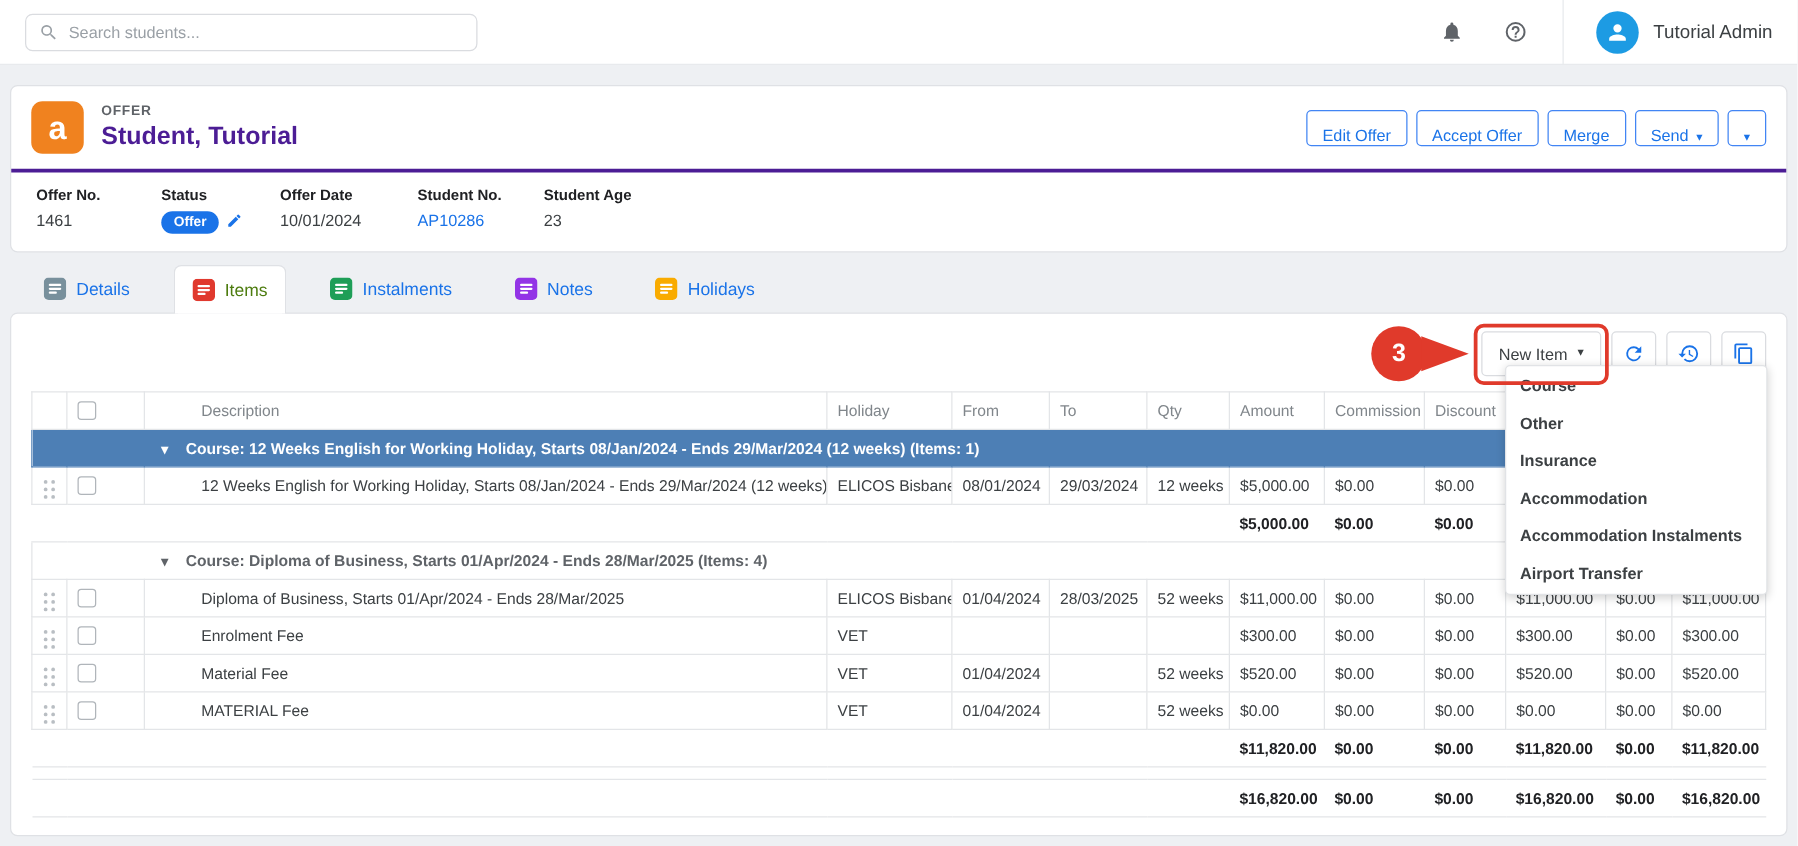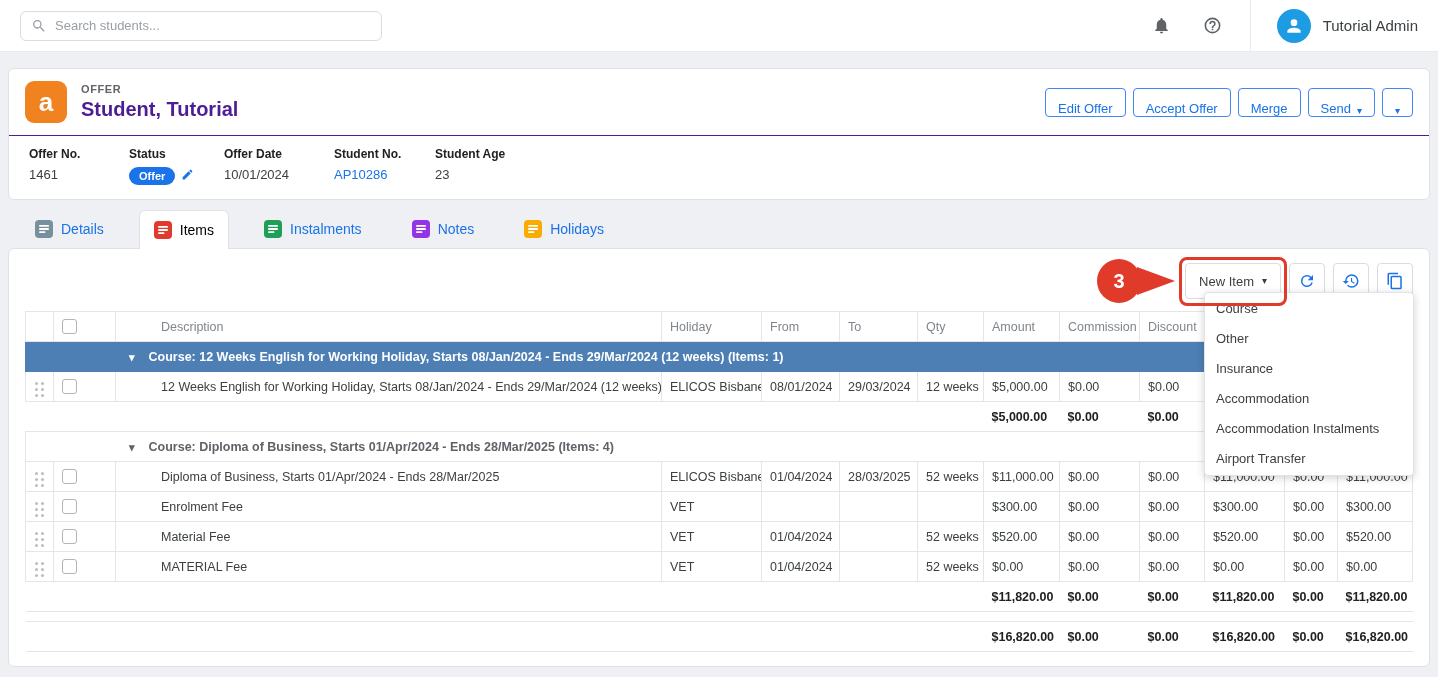--- a/index.html
+++ b/index.html
@@ -31,7 +31,7 @@
   .offer-actions { margin-left:auto; display:flex; gap:7px; }
   .btn-blue { height:29px; padding:0 12px; background:#fff; border:1px solid #4285f4; border-radius:4px; color:#1a73e8; font-size:13px; cursor:pointer; display:flex; align-items:flex-end; gap:6px; font-family:"Liberation Sans",sans-serif; }
   .caret { font-size:10px; line-height:1; }
-  .offer-fields { border-top:1px solid #4c1d95; display:flex; padding:11px 20px 14px; }
+  .offer-fields { border-top:3px solid #4c1d95; display:flex; padding:11px 20px 14px; }
   .field { margin-right:0; }
   .f-offerno { width:100px; } .f-status { width:95px; } .f-date { width:110px; } .f-sno { width:101px; }
   .field-label { font-size:12px; font-weight:bold; color:#202124; }

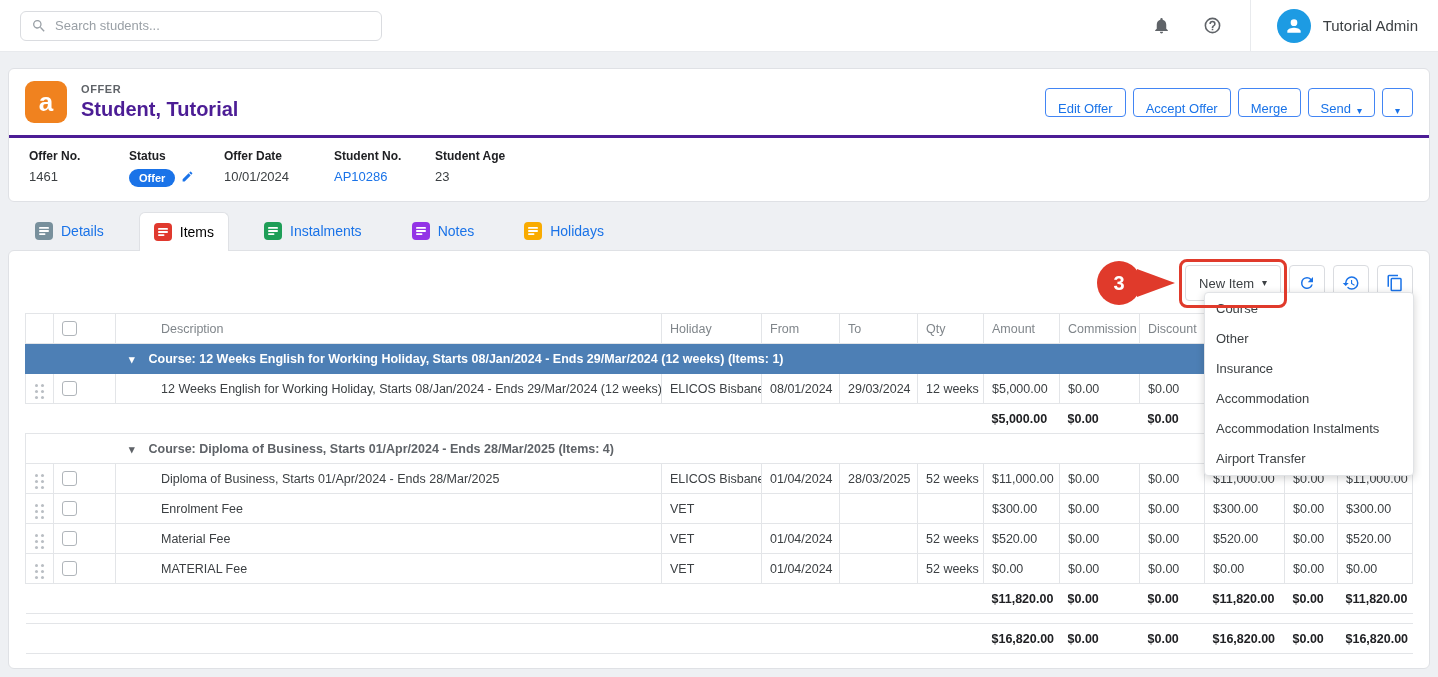--- a/index.html
+++ b/index.html
@@ -41,7 +41,7 @@
   
   .tabs { display:flex; margin:10px 8px 0; padding-left:12px; gap:20px; position:relative; z-index:2; }
   .tab { display:flex; align-items:center; gap:8px; padding:9px 14px 10px; font-size:14px; color:#1a73e8; border:1px solid transparent; border-bottom:none; border-radius:6px 6px 0 0; cursor:pointer; background:transparent; }
-  .tab.active { background:#fff; border-color:#dfe1e5; color:#000000; margin-bottom:-1px; }
+  .tab.active { background:#fff; border-color:#dfe1e5; color:#4d7c0f; margin-bottom:-1px; }
   
   .content-card { margin:0 8px; background:#fff; border:1px solid #dfe1e5; border-radius:6px; padding:14px 16px 14px; position:relative; }
   .items-toolbar { display:flex; justify-content:flex-end; gap:8px; padding-bottom:12px; }

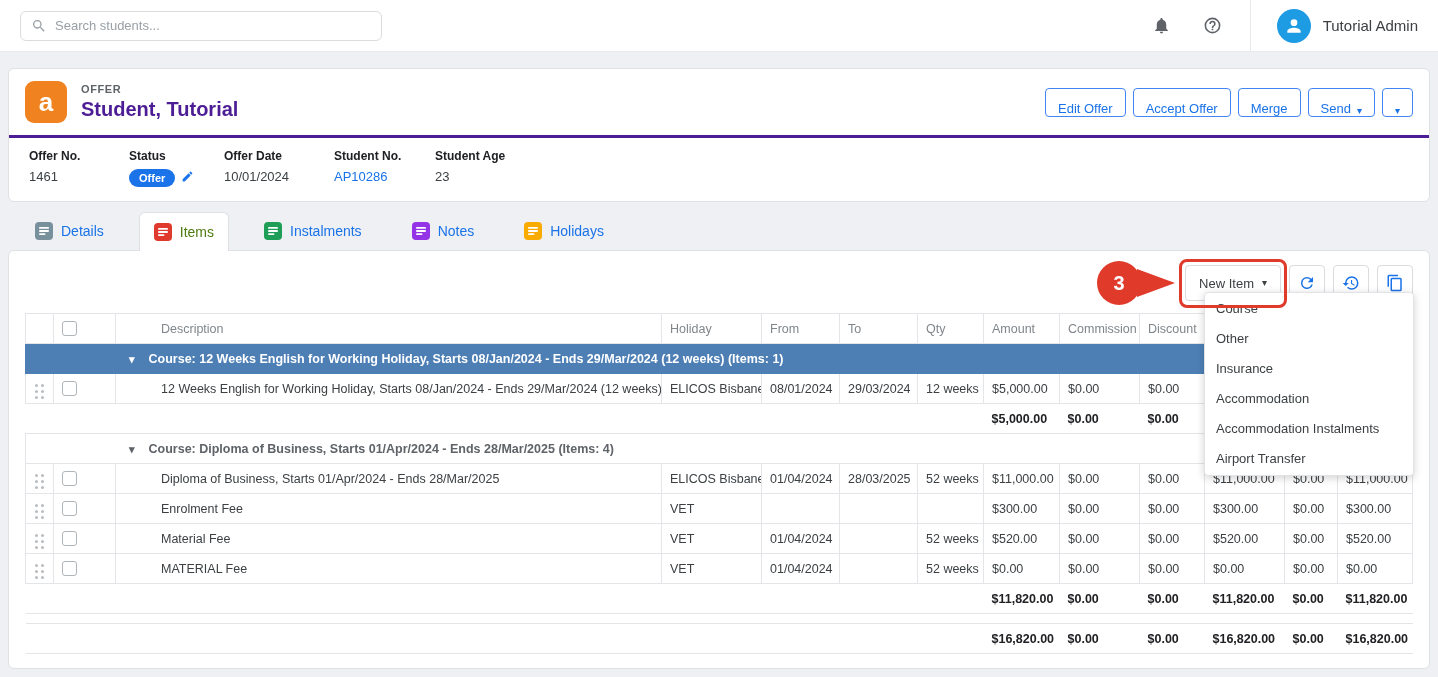--- a/index.html
+++ b/index.html
@@ -53,7 +53,7 @@
   .ann-arrow { position:absolute; top:4px; left:-48px; width:0; height:0; border-left:38px solid #e03a2b; border-top:14px solid transparent; border-bottom:14px solid transparent; z-index:32; }
   
   .dropdown { position:absolute; left:1204px; top:292px; width:210px; background:#fff; border:1px solid #e1e3e6; border-radius:4px; box-shadow:0 2px 8px rgba(0,0,0,.18); z-index:30; padding:1px 0; }
-  .dropdown .dd-item { height:30px; line-height:30px; padding:0 11px; font-size:13px; color:#3c4043; cursor:pointer; white-space:nowrap; }
+  .dropdown .dd-item { height:30px; line-height:30px; padding:0 11px; font-size:13px; color:#3c4043; cursor:pointer; white-space:nowrap;font-weight:bold; }
   
   table.items { width:100%; border-collapse:collapse; table-layout:fixed; }
   .items th, .items td { border:1px solid #e3e5e8; height:30px; padding:0 8px; font-size:12.5px; white-space:nowrap; overflow:hidden; text-align:left; vertical-align:middle; }

